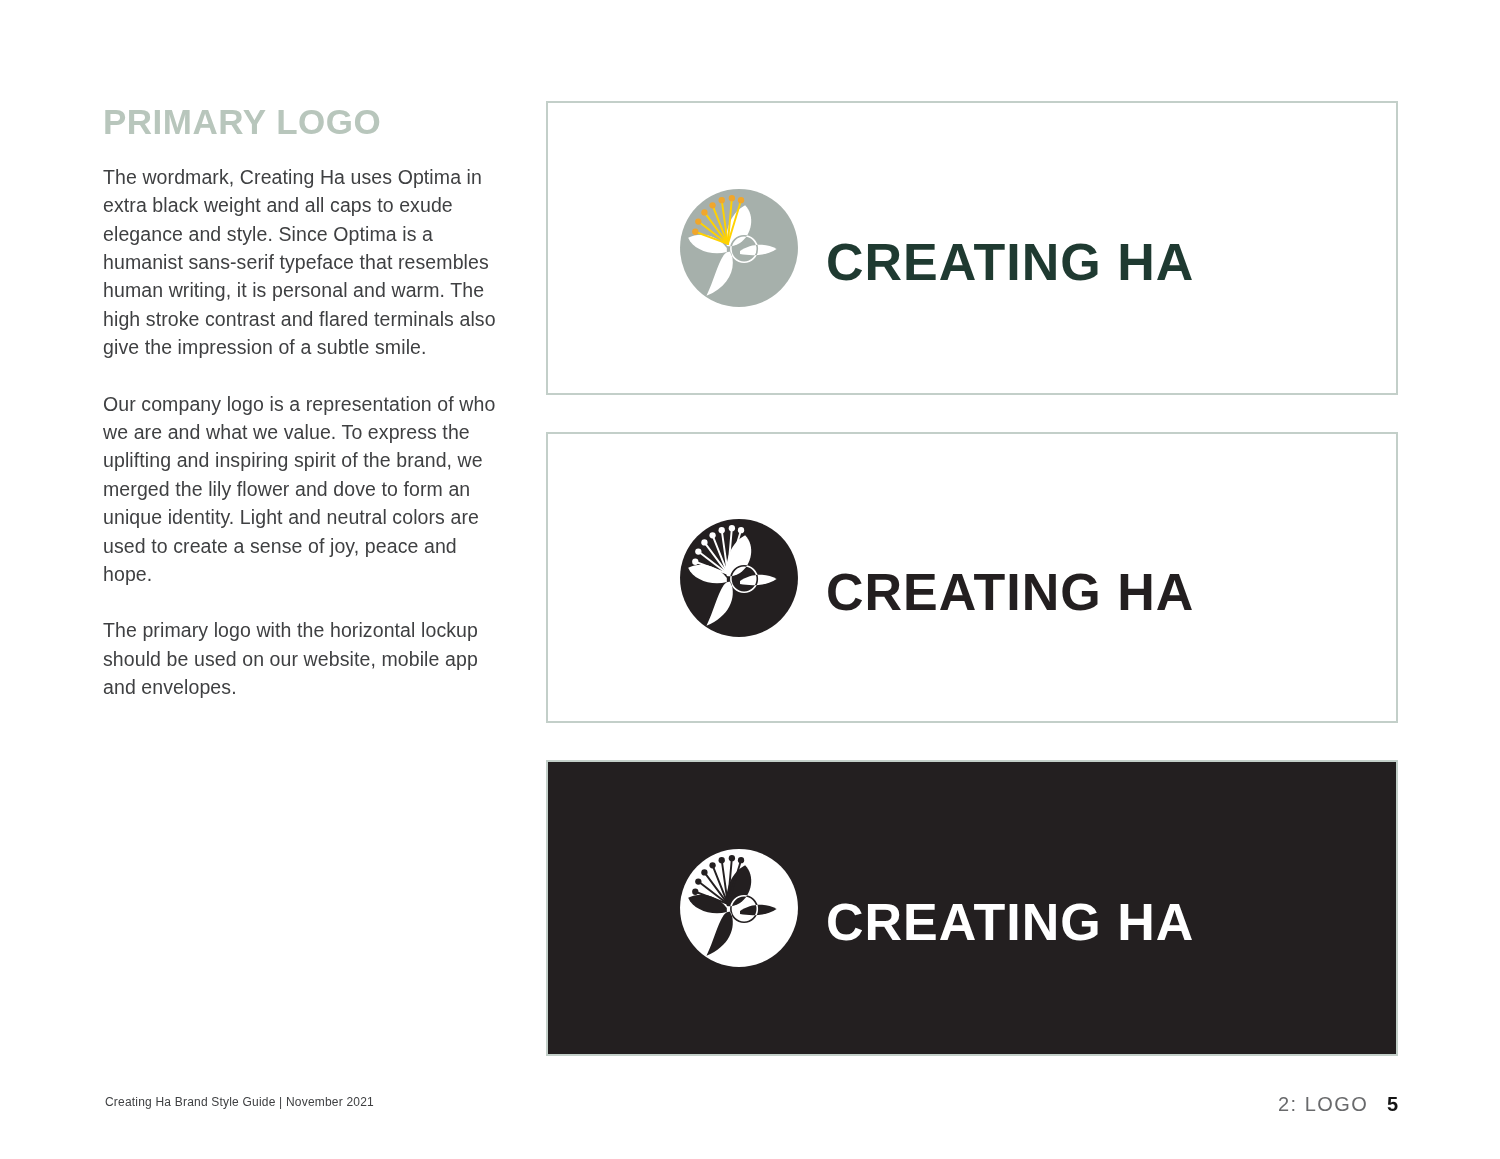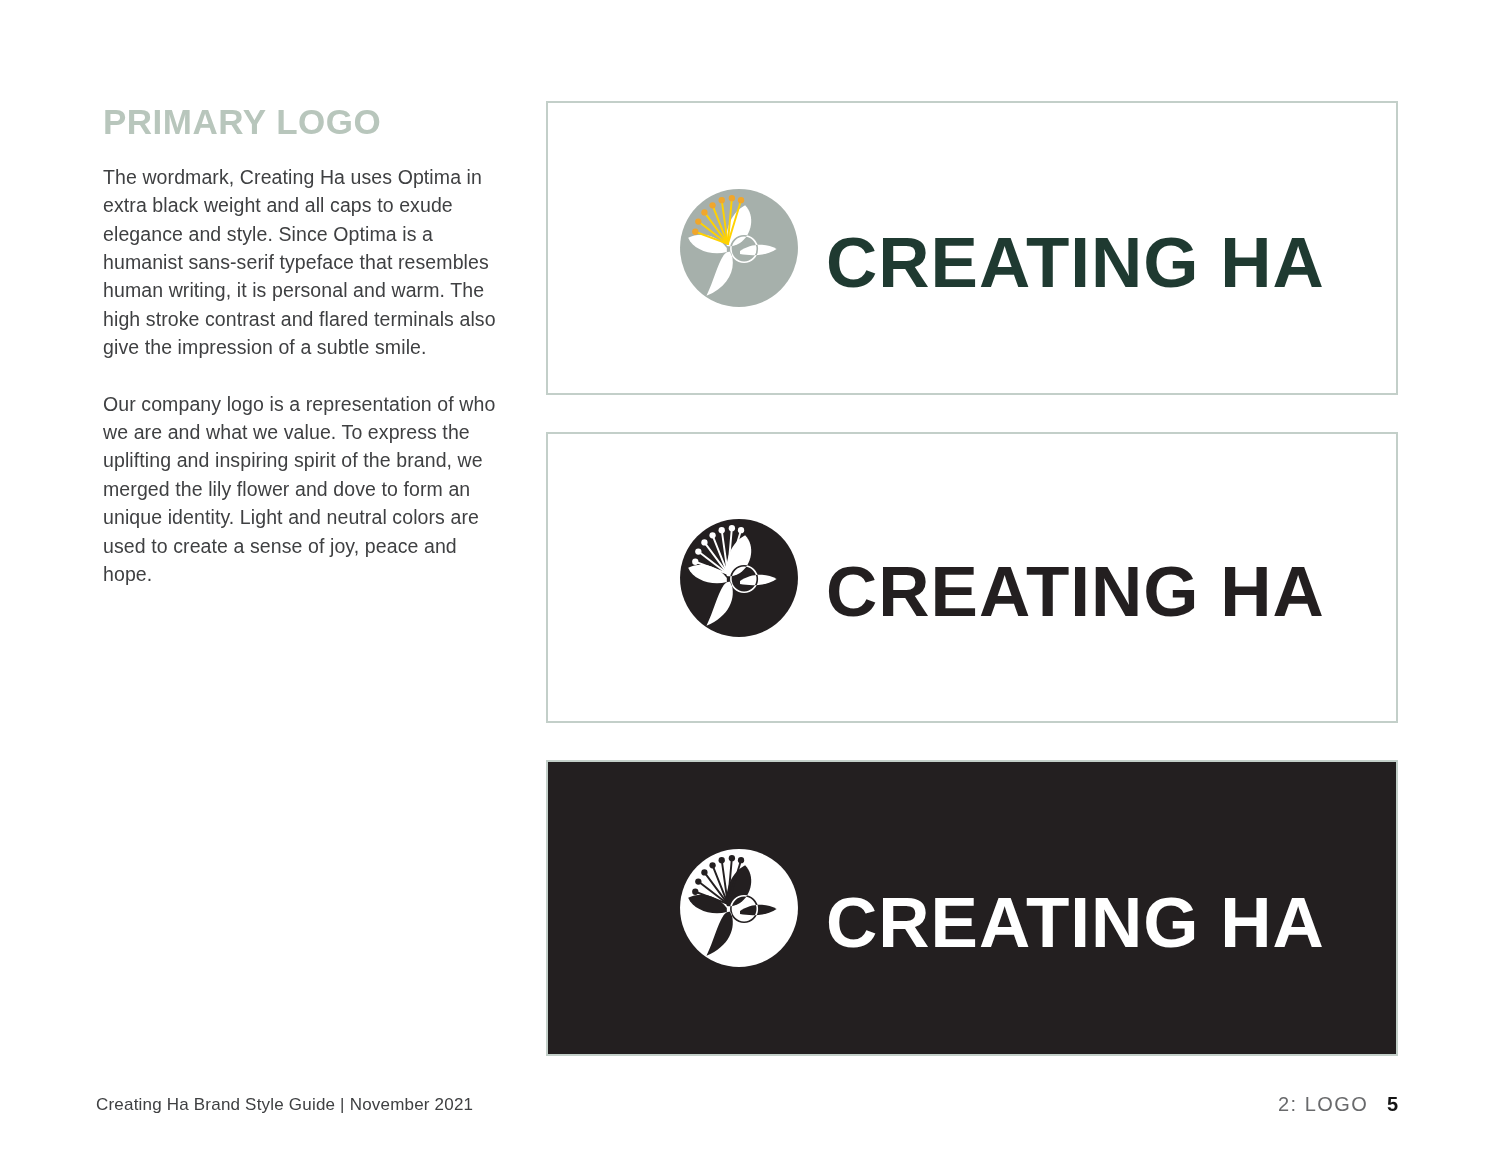--- a/index.html
+++ b/index.html
@@ -38,7 +38,7 @@
   .logo-mark{display:block;width:122px;height:122px;flex:0 0 auto;}
   .wordmark{
     margin-left:26px;
-    font-size:71px;font-weight:bold;
+    font-size:52px;font-weight:bold;
     letter-spacing:1px;white-space:nowrap;
     transform:scaleY(0.99);
     margin-top:28px;

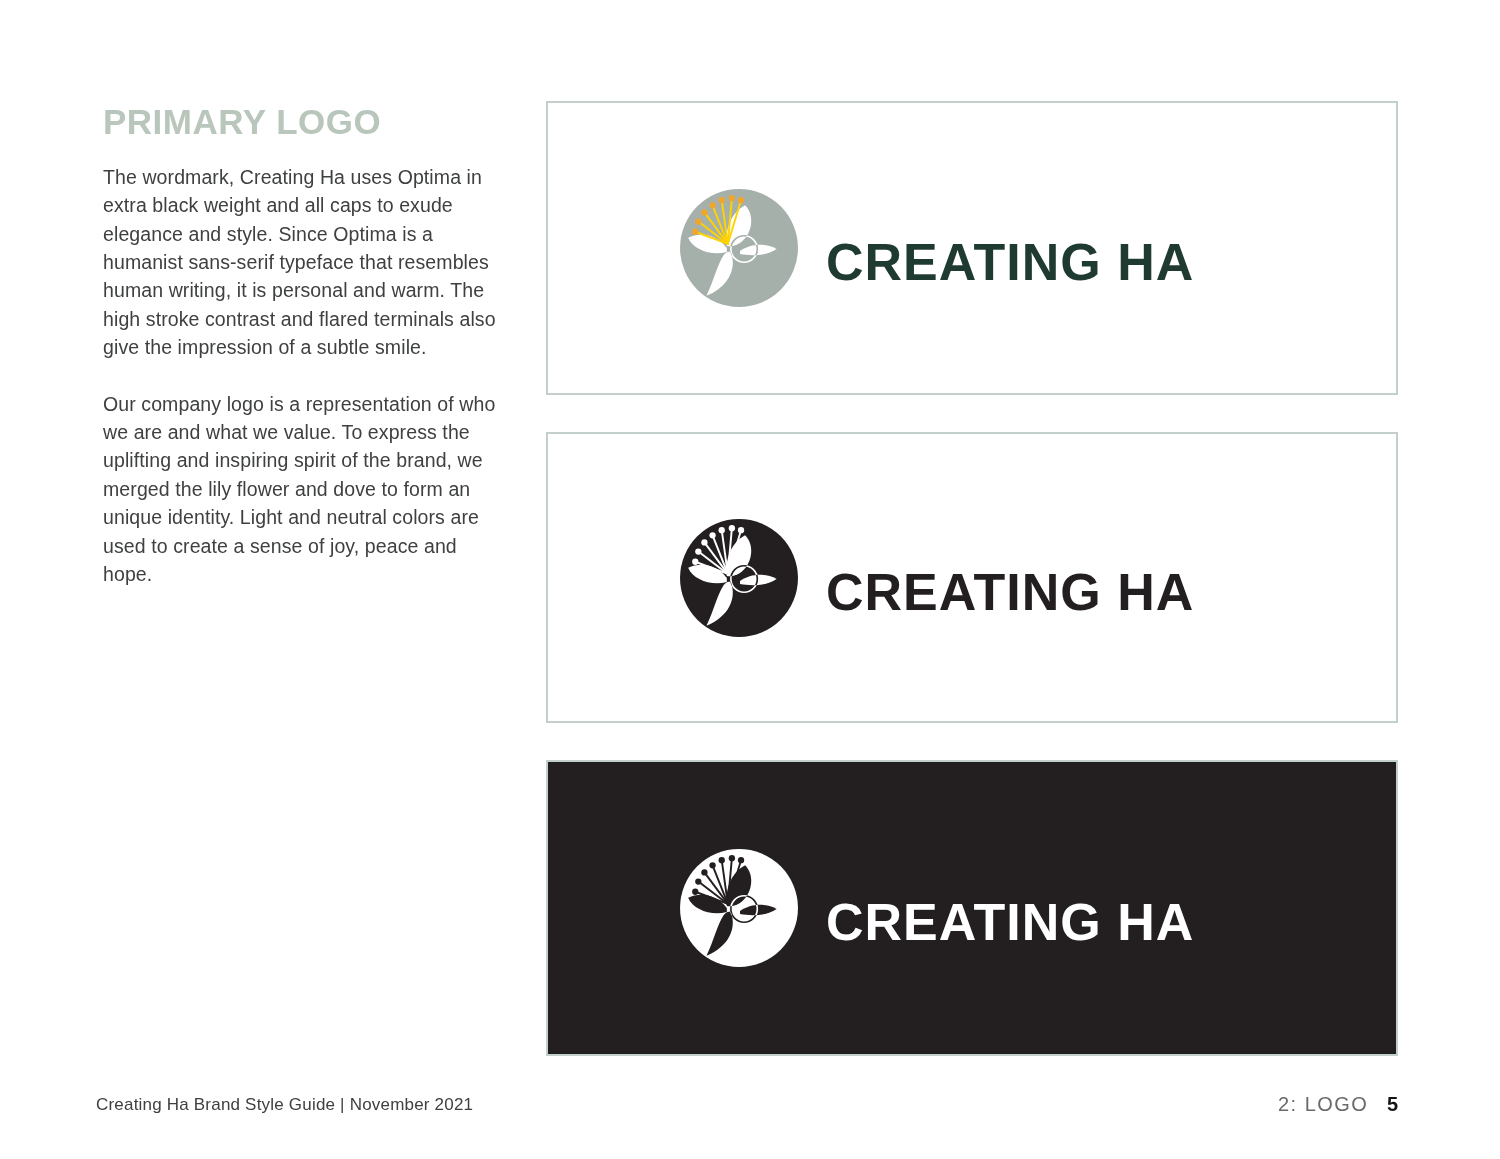--- a/index.html
+++ b/index.html
@@ -70,6 +70,7 @@
     <h1 class="page-title">PRIMARY LOGO</h1>
     <p>The wordmark, Creating Ha uses Optima in extra black weight and all caps to exude elegance and style. Since Optima is a humanist sans-serif typeface that resembles human writing, it is personal and warm. The high stroke contrast and flared terminals also give the impression of a subtle smile.</p>
     <p>Our company logo is a representation of who we are and what we value. To express the uplifting and inspiring spirit of the brand, we merged the lily flower and dove to form an unique identity. Light and neutral colors are used to create a sense of joy, peace and hope.</p>
+    <p>The primary logo with the horizontal lockup should be used on our website, mobile app and envelopes.</p>
   </aside>
 
   <section class="logo-box b1" style="background: rgb(255, 255, 255); border-color: rgb(195, 207, 201);">

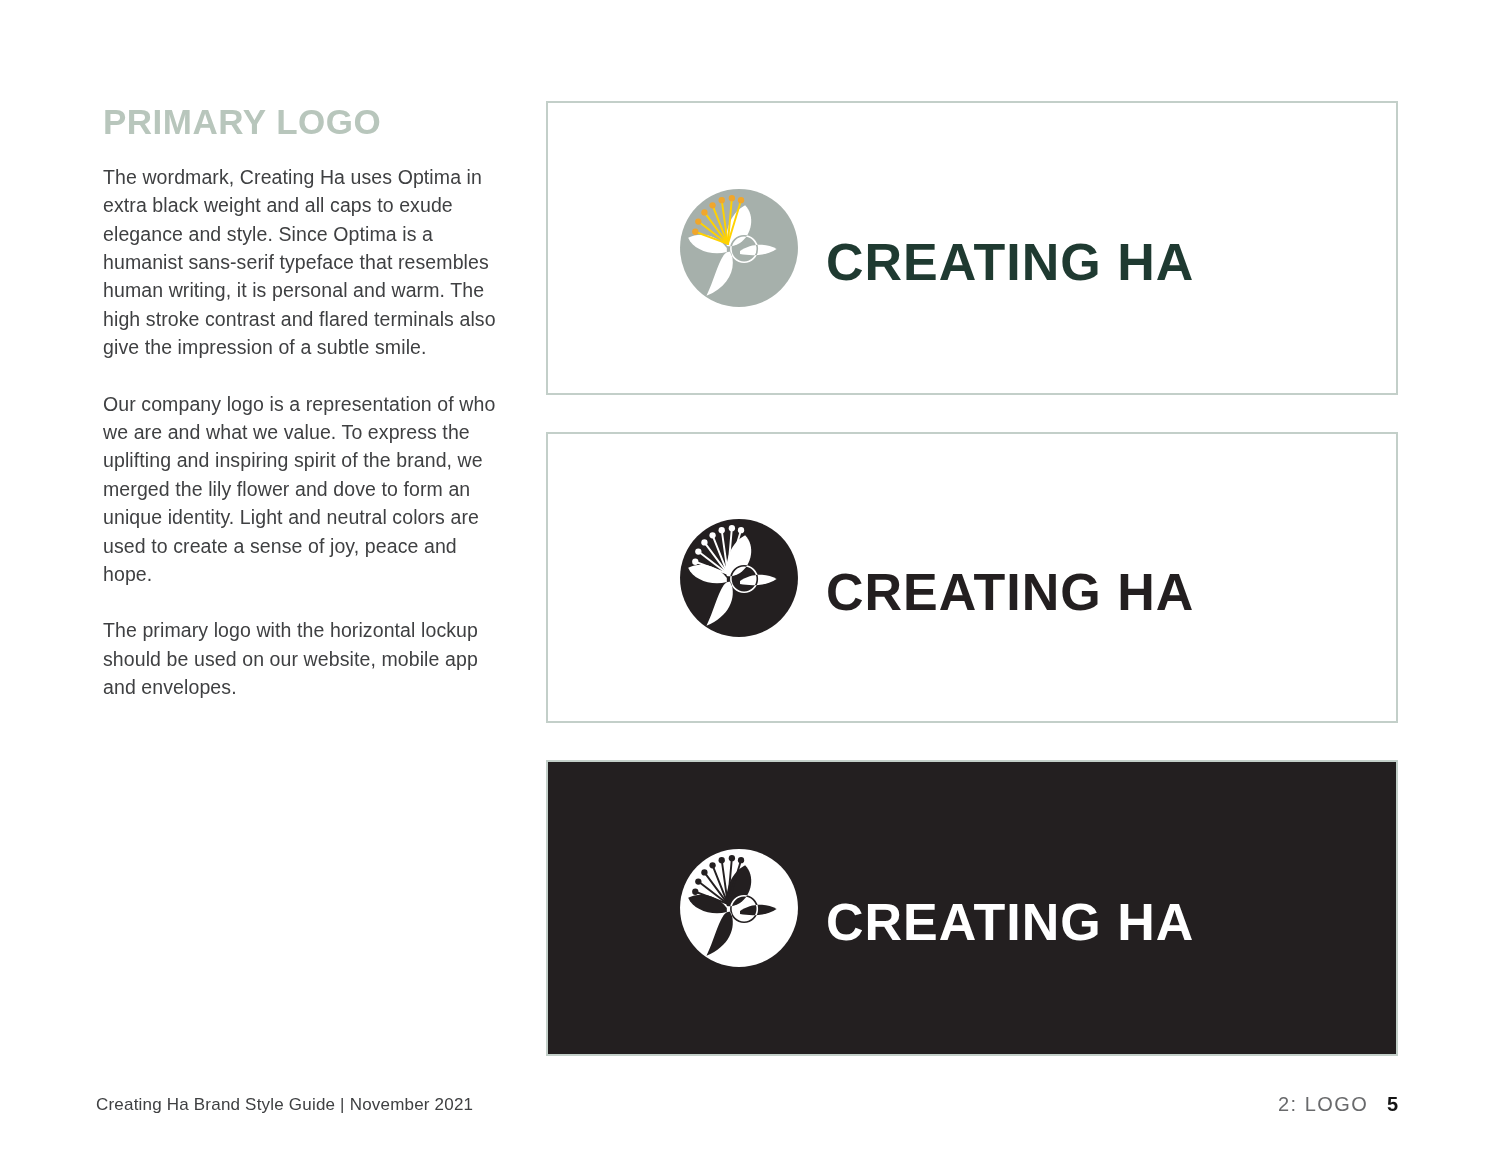--- a/index.html
+++ b/index.html
@@ -46,8 +46,8 @@
   
   .footer{position:absolute;left:0;top:1095px;width:100%;height:30px;}
   .footer-left{
-    position:absolute;left:96px;top:0;
-    font-size:17px;letter-spacing:0.2px;
+    position:absolute;left:105px;top:0;
+    font-size:12px;letter-spacing:0.2px;
     color:var(--footer-text,#3f4042);
   }
   .footer-right{position:absolute;right:102px;top:-2px;white-space:nowrap;}

